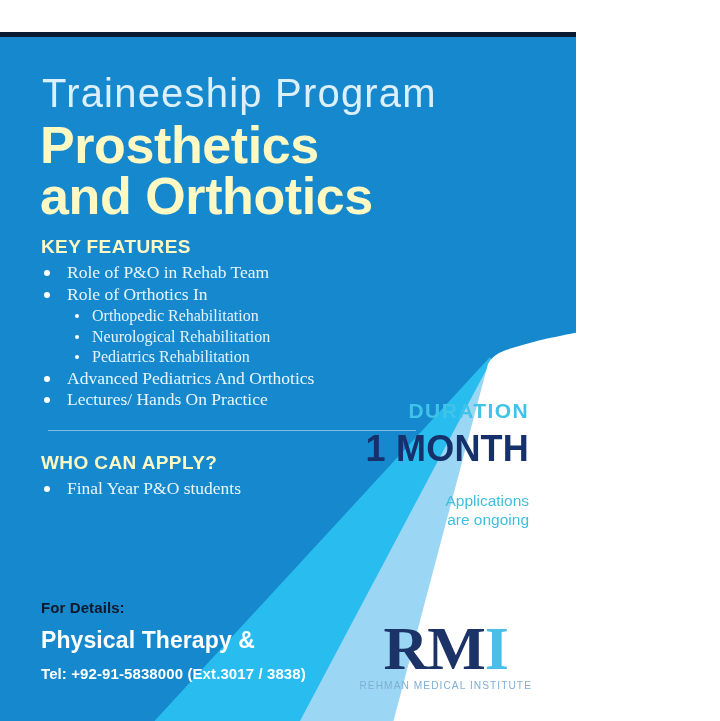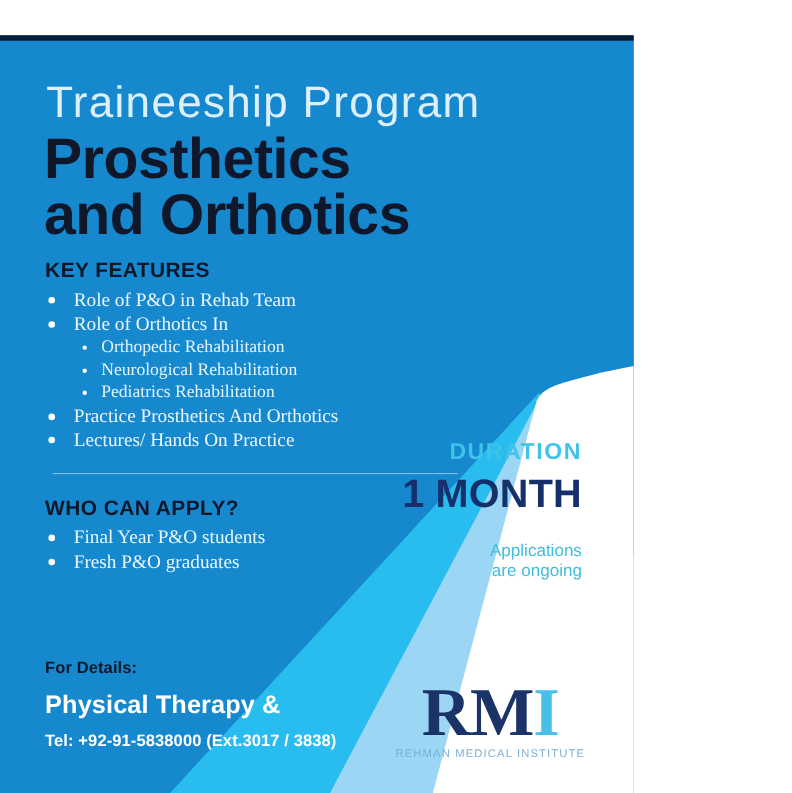--- a/index.html
+++ b/index.html
@@ -60,7 +60,7 @@
     top: 88px;
     font-size: 52px;
     font-weight: 700;
-    color: #0f172a;
+    color: #fef9c3;
     line-height: 0.98;
     letter-spacing: -0.4px;
   }

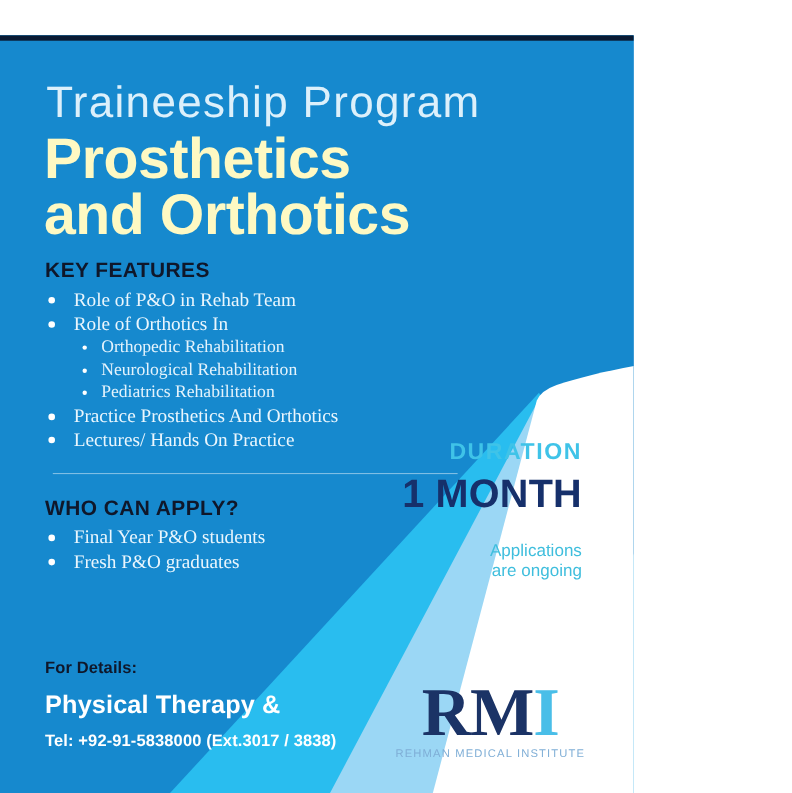--- a/index.html
+++ b/index.html
@@ -72,7 +72,7 @@
     font-size: 19px;
     font-weight: 700;
     letter-spacing: 0.4px;
-    color: #0f172a;
+    color: #fef9c3;
   }
   #key-features-title { top: 204px; }
   #who-can-apply-title { top: 420px; }

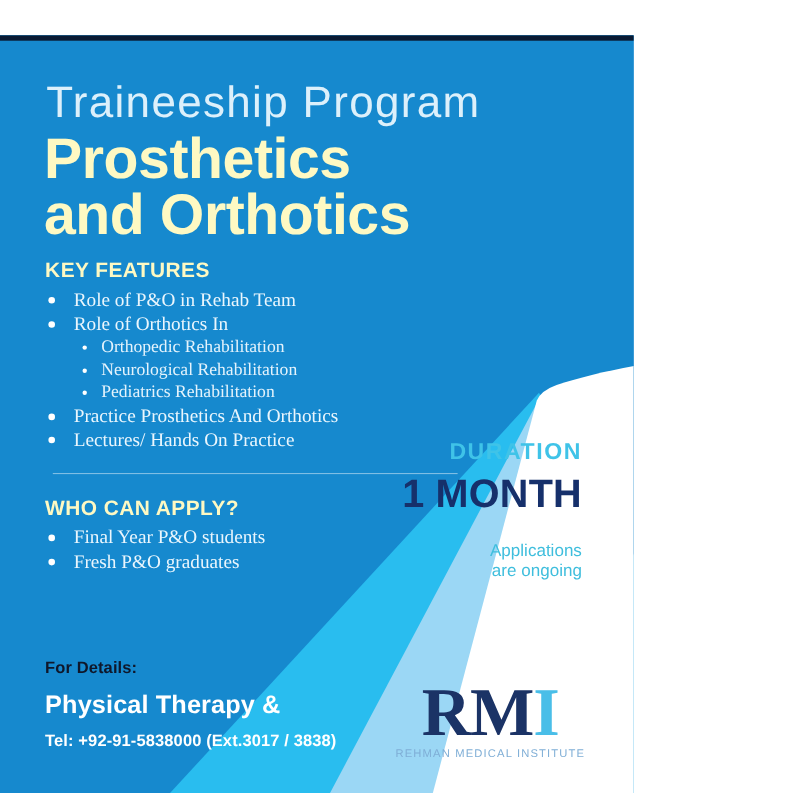--- a/index.html
+++ b/index.html
@@ -286,7 +286,7 @@
       </li>
       <li class="bullet-row">
         <span class="dot"></span>
-        <span>Practice Prosthetics And Orthotics</span>
+        <span>Advanced Pediatrics And Orthotics</span>
       </li>
       <li class="bullet-row">
         <span class="dot"></span>

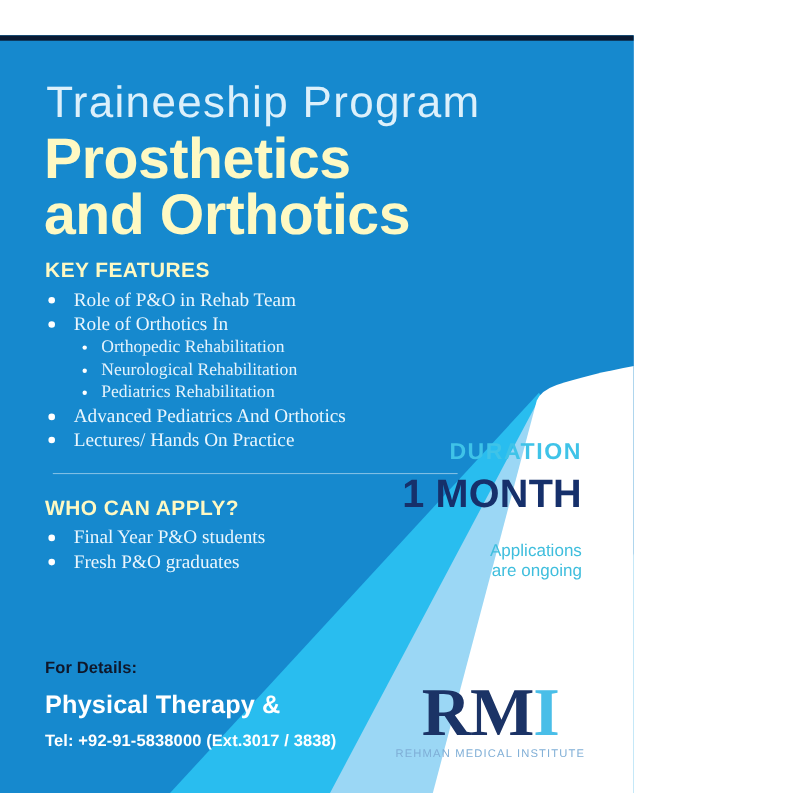--- a/index.html
+++ b/index.html
@@ -303,10 +303,6 @@
         <span class="dot"></span>
         <span>Final Year P&amp;O students</span>
       </li>
-      <li class="bullet-row">
-        <span class="dot"></span>
-        <span>Fresh P&amp;O graduates</span>
-      </li>
     </ul>
 
     <div id="contact-block">

